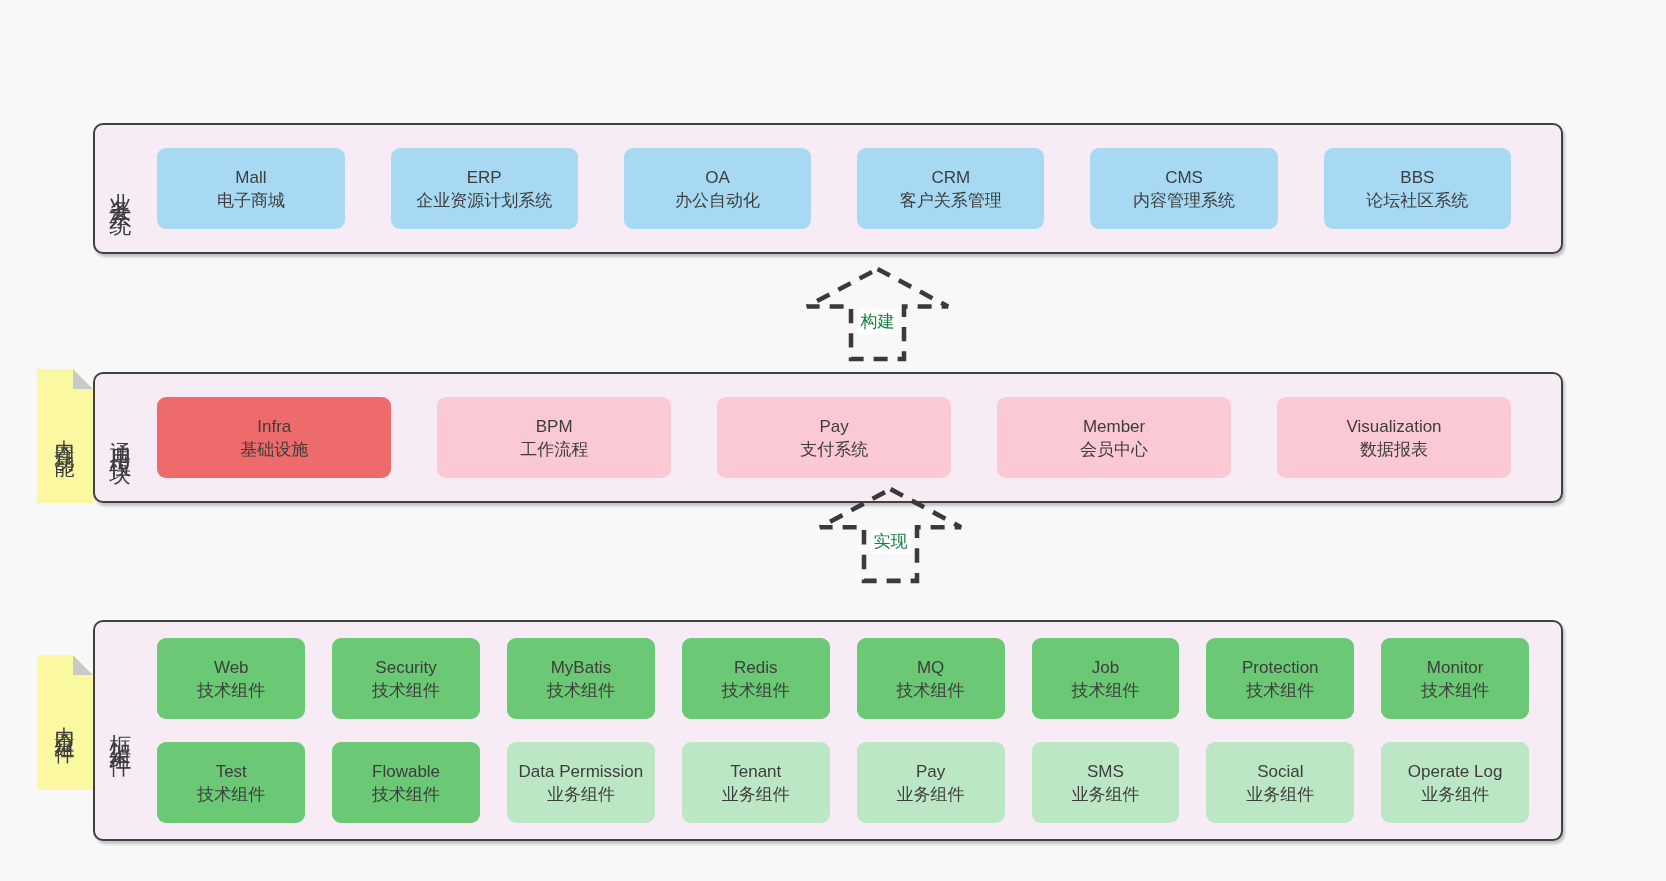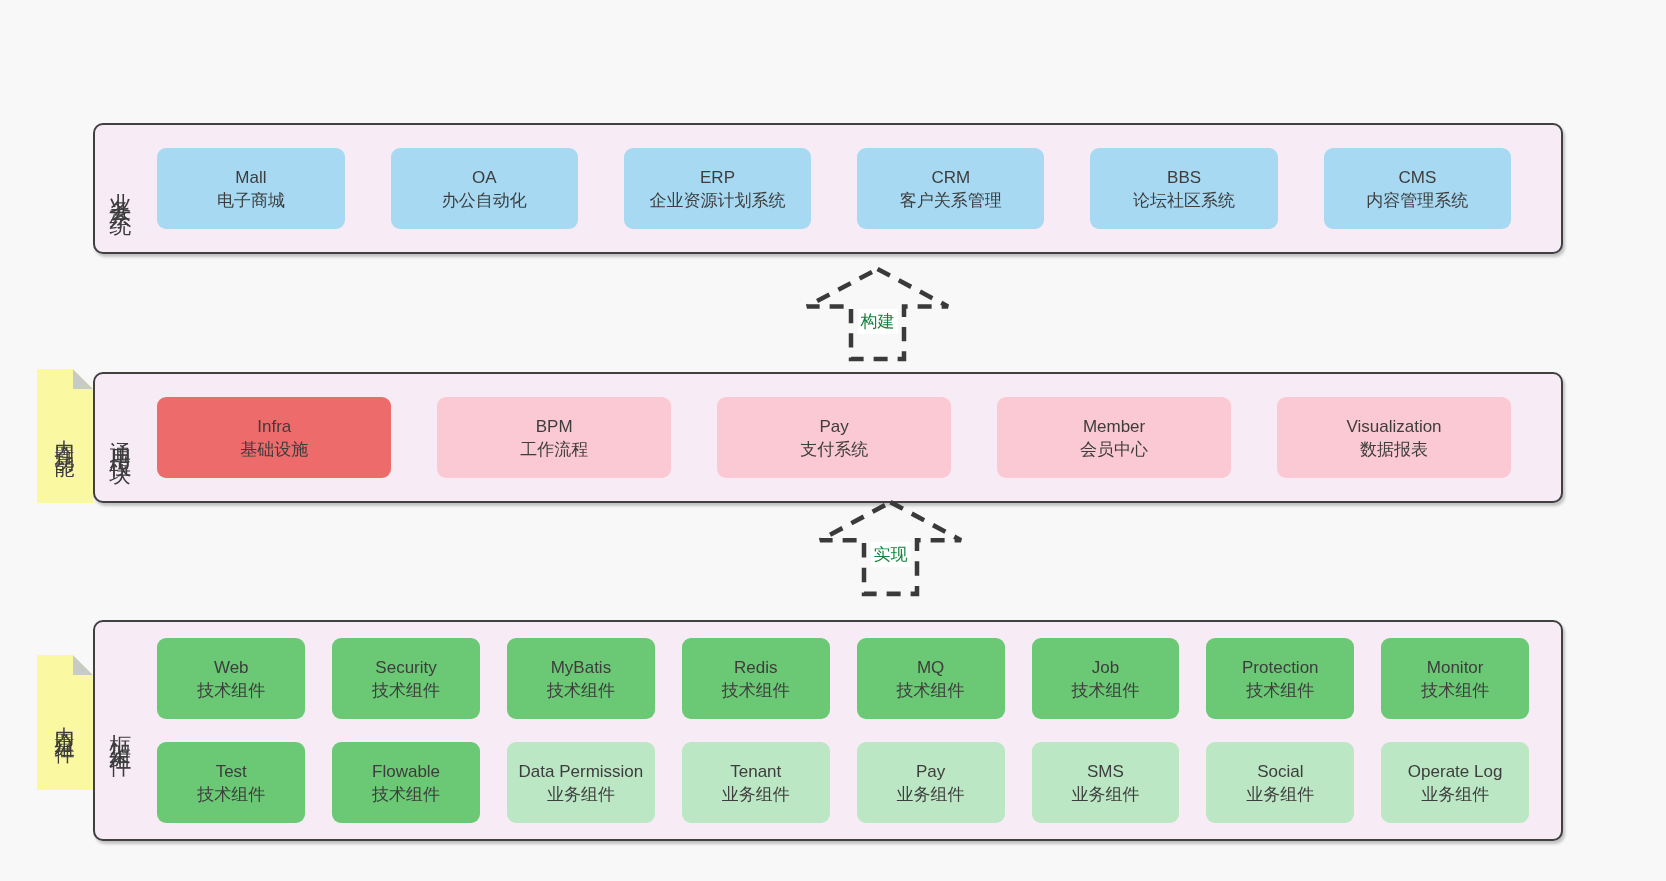--- a/index.html
+++ b/index.html
@@ -71,12 +71,12 @@
       <span>电子商城</span>
     </div>
     <div class="box blue">
+      <span>ERP</span>
+      <span>企业资源计划系统</span>
+    </div>
+    <div class="box blue">
       <span>OA</span>
       <span>办公自动化</span>
-    </div>
-    <div class="box blue">
-      <span>ERP</span>
-      <span>企业资源计划系统</span>
     </div>
     <div class="box blue">
       <span>CRM</span>

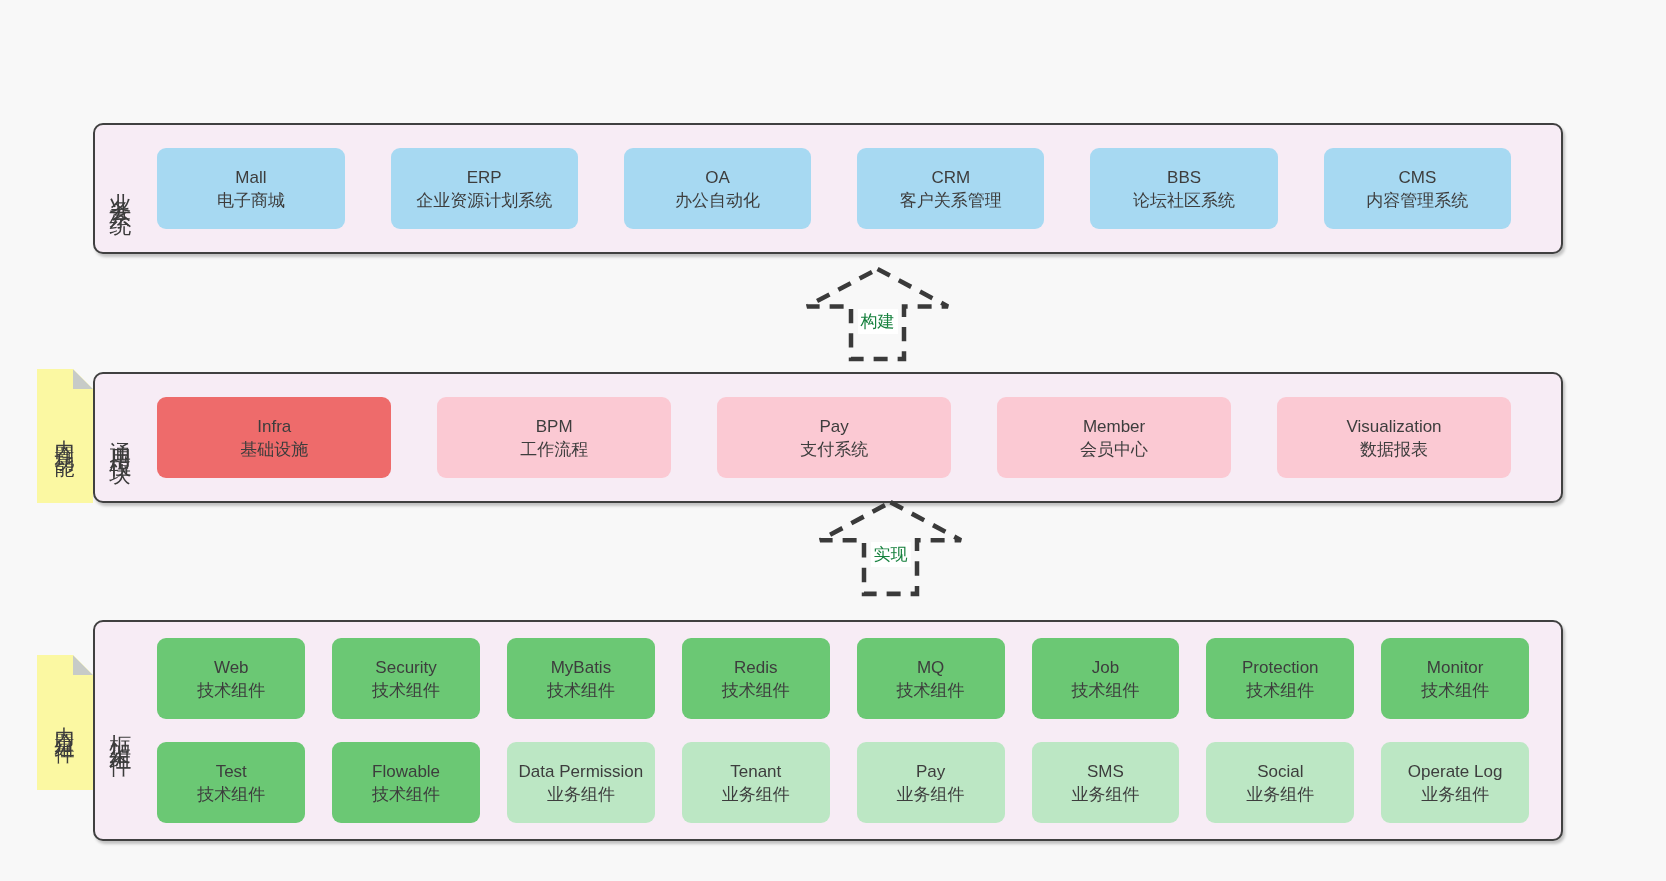--- a/index.html
+++ b/index.html
@@ -83,12 +83,12 @@
       <span>客户关系管理</span>
     </div>
     <div class="box blue">
+      <span>CMS</span>
+      <span>内容管理系统</span>
+    </div>
+    <div class="box blue">
       <span>BBS</span>
       <span>论坛社区系统</span>
-    </div>
-    <div class="box blue">
-      <span>CMS</span>
-      <span>内容管理系统</span>
     </div>
   </div>
 </div>

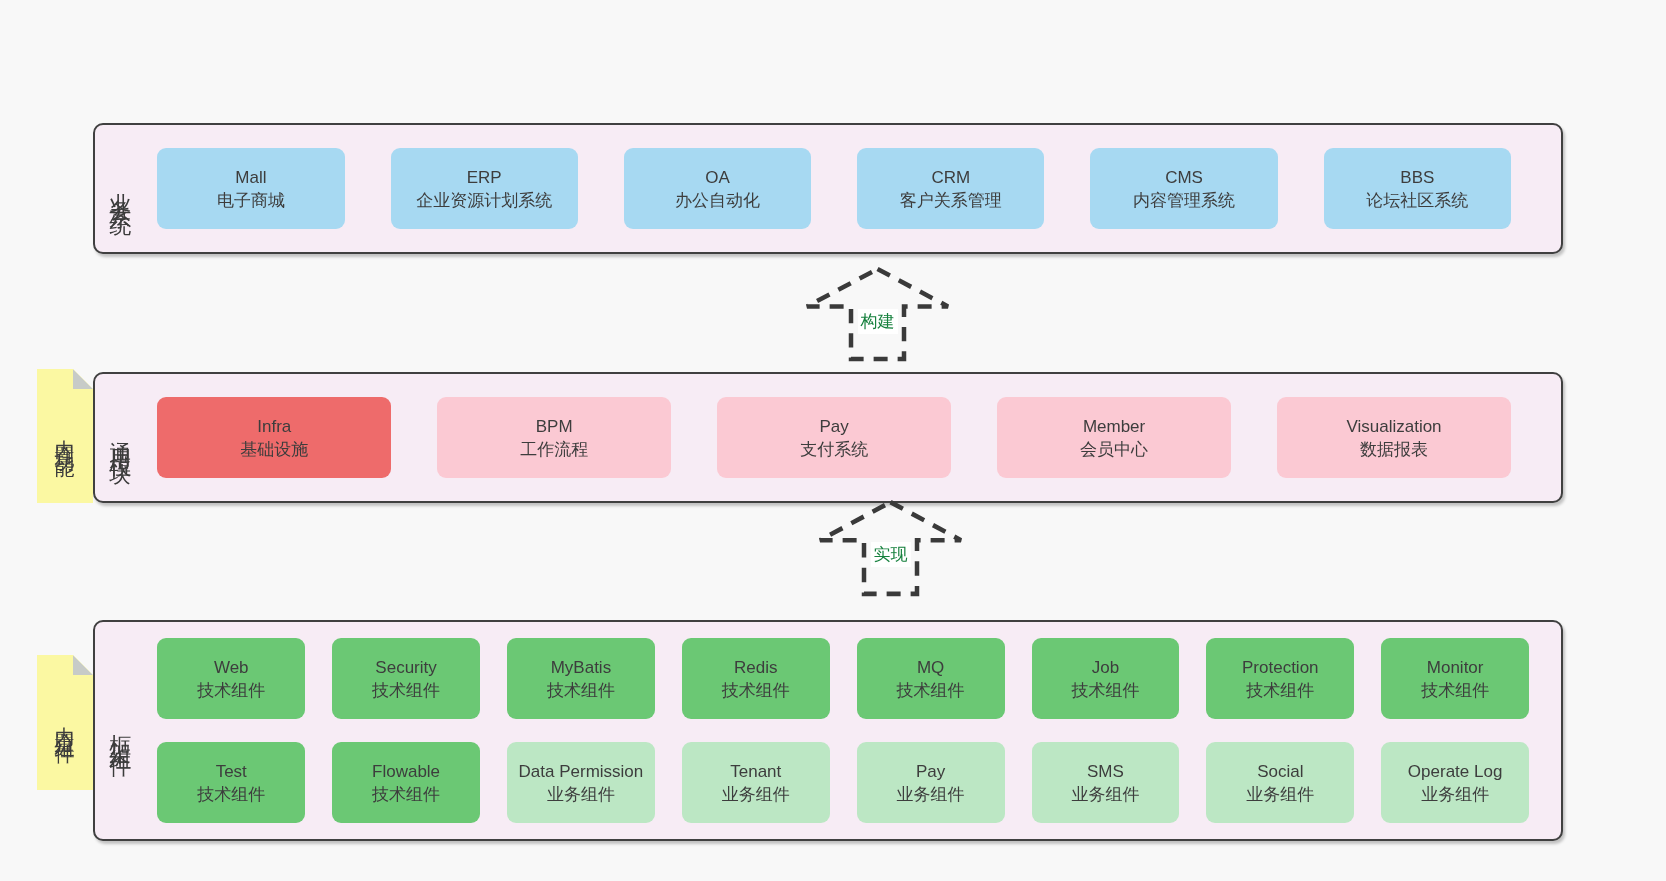--- a/index.html
+++ b/index.html
@@ -58,7 +58,7 @@
     background:#ffffff;padding:1px 3px;font-size:17px;white-space:nowrap;color:#15803d;
   }
   #arrow-build{left:804px;top:266px;width:147px;height:96px;}
-  #arrow-implement{left:817px;top:499px;width:147px;height:98px;text-align:center;}
+  #arrow-implement{left:817px;top:486px;width:147px;height:98px;text-align:center;}
 </style>
 </head>
 <body>

